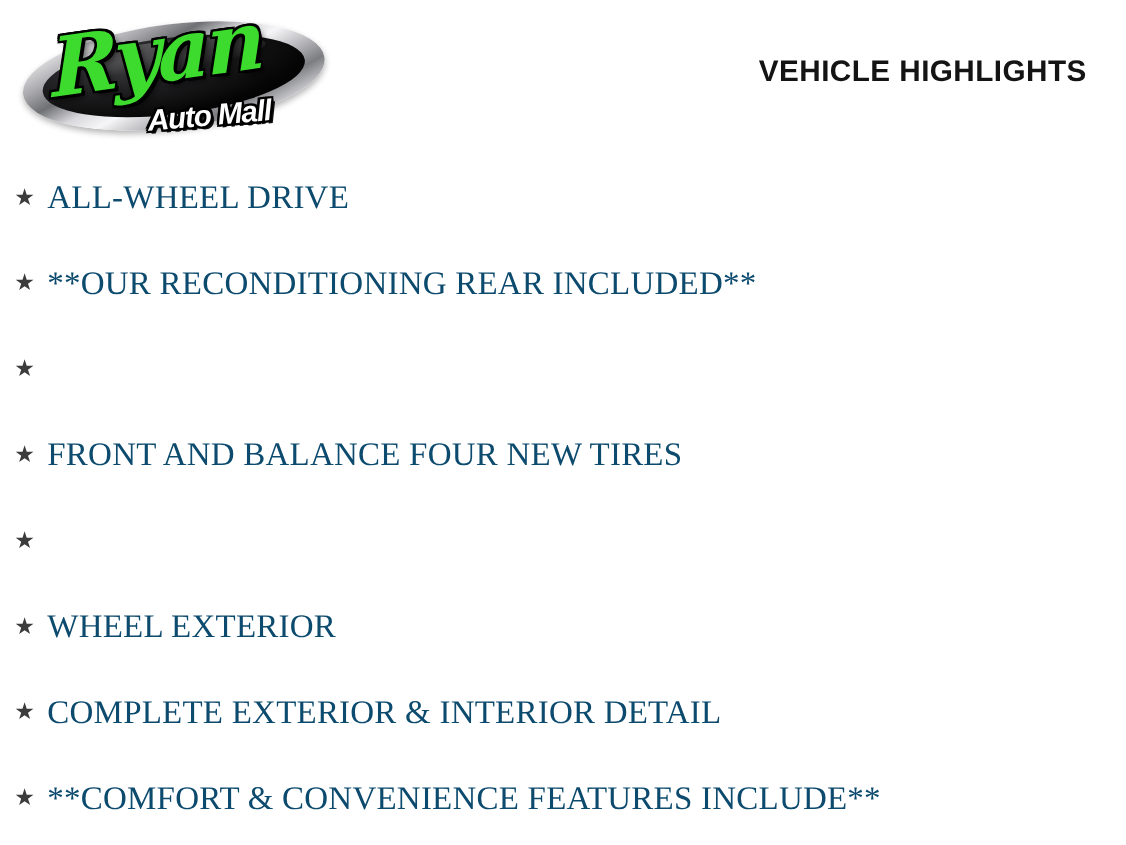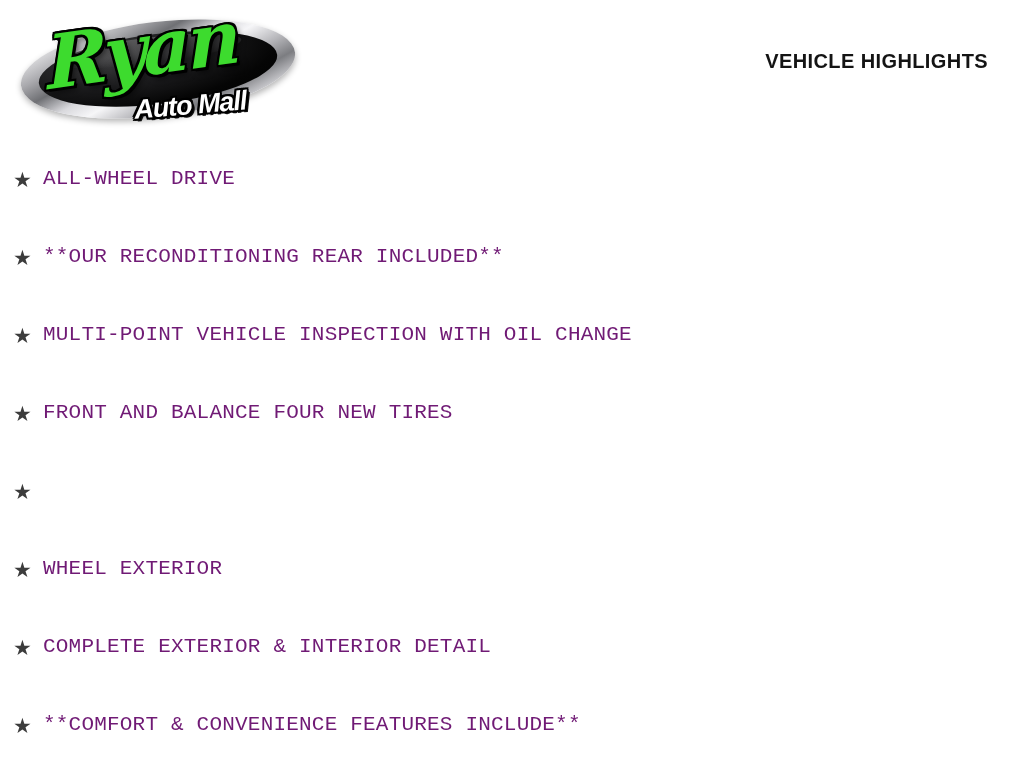--- a/index.html
+++ b/index.html
@@ -130,7 +130,7 @@
     top: 50px;
     font-family: "Liberation Sans", sans-serif;
     font-weight: bold;
-    font-size: 20px;
+    font-size: 27px;
     letter-spacing: 0.4px;
     color: #141414;
     white-space: nowrap;

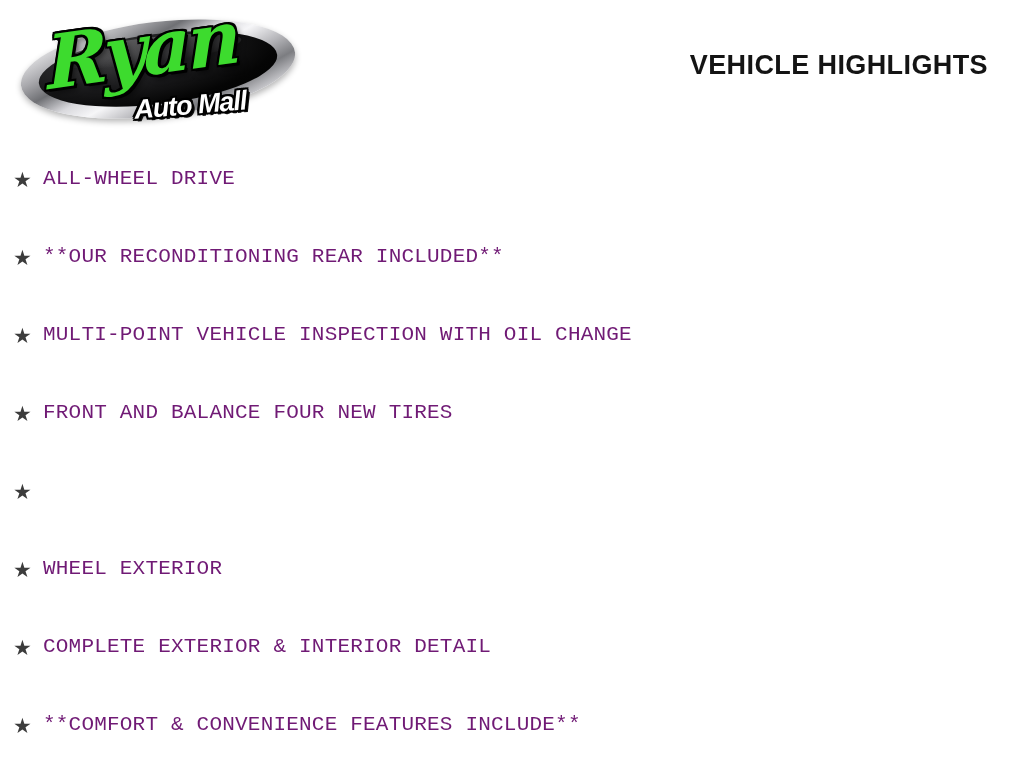--- a/index.html
+++ b/index.html
@@ -161,11 +161,11 @@
     text-align: left;
   }
   .highlight-text {
-    font-family: Liberation Mono, monospace;
-    font-size: 21px;
+    font-family: Liberation Serif, serif;
+    font-size: 30px;
     line-height: 1.1;
     letter-spacing: 0.2px;
-    color: #701a75;
+    color: #0c4a6e;
     white-space: nowrap;
   }
 </style>

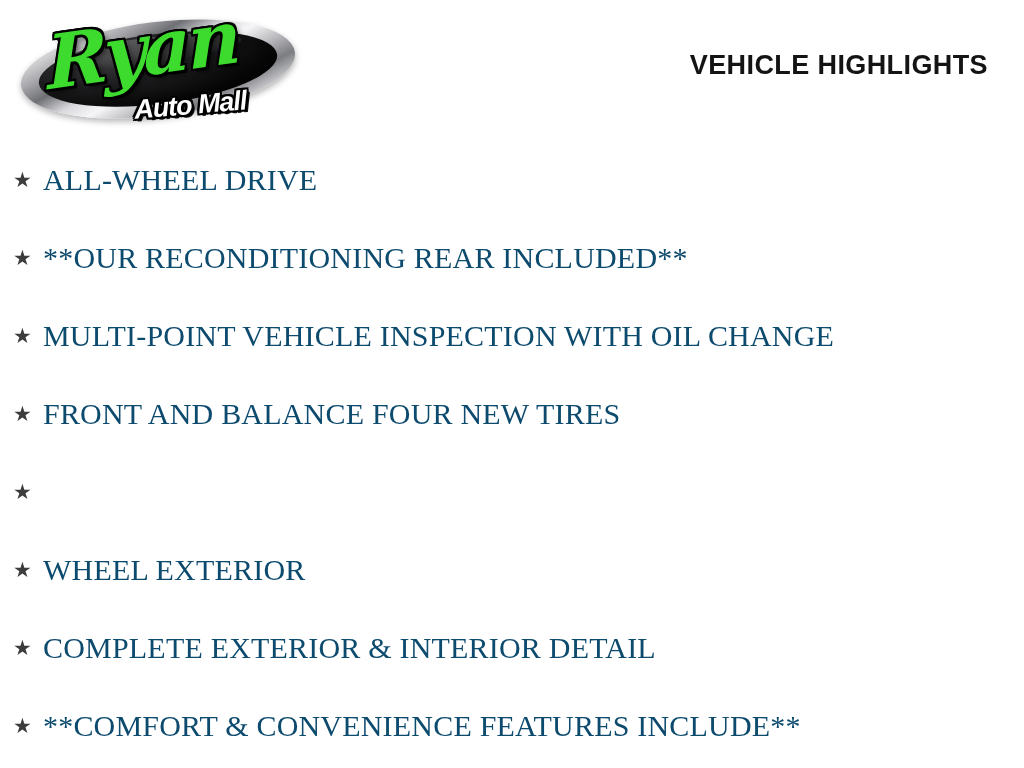--- a/index.html
+++ b/index.html
@@ -199,7 +199,6 @@
       </li>
       <li class="highlight-item">
         <span class="bullet-star">★</span>
-        <span class="highlight-text">MULTI-POINT VEHICLE INSPECTION WITH OIL CHANGE</span>
       </li>
       <li class="highlight-item">
         <span class="bullet-star">★</span>

